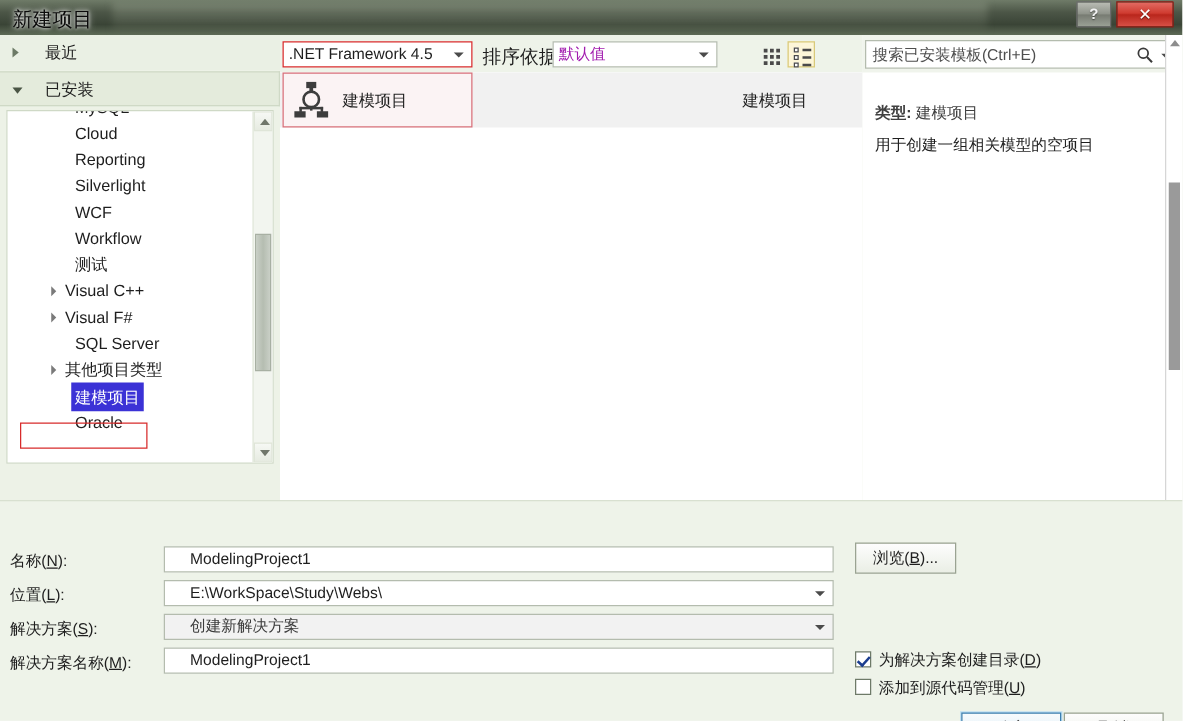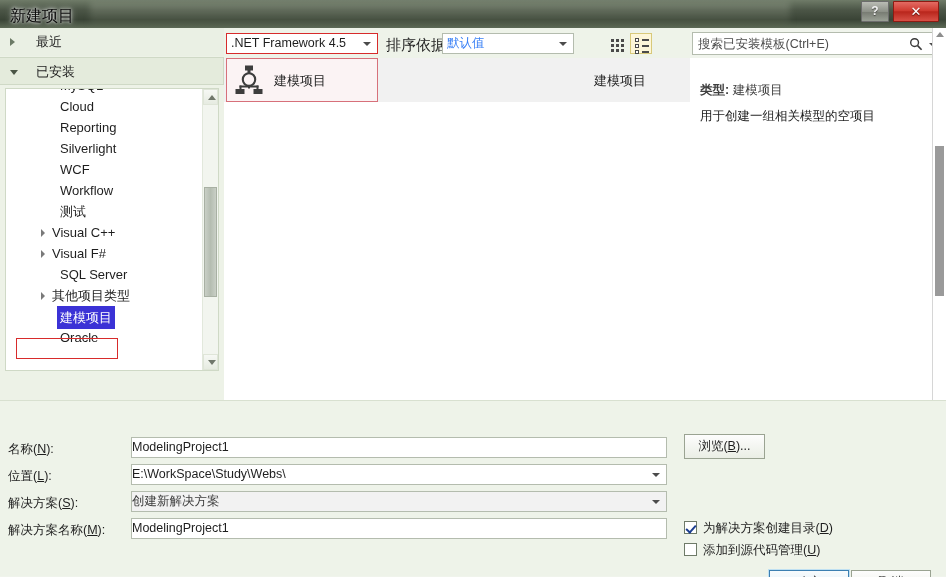--- a/index.html
+++ b/index.html
@@ -255,7 +255,7 @@
     font-size: 12.5px;
     line-height: 19px;
     padding-left: 4px;
-    color: #3b82f6;
+    color: #a21caf;
     cursor: default;
   }
   .view-btn {

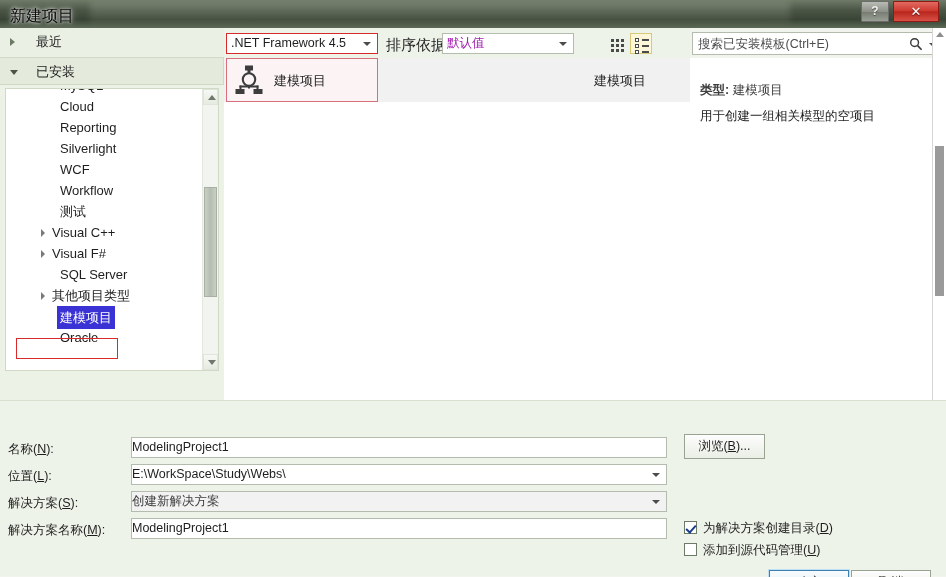--- a/index.html
+++ b/index.html
@@ -408,7 +408,7 @@
     box-sizing: border-box;
     font-size: 12.5px;
     line-height: 19px;
-    padding-left: 0;
+    padding-left: 20px;
     color: #1e1e1e;
     white-space: nowrap;
     overflow: hidden;

